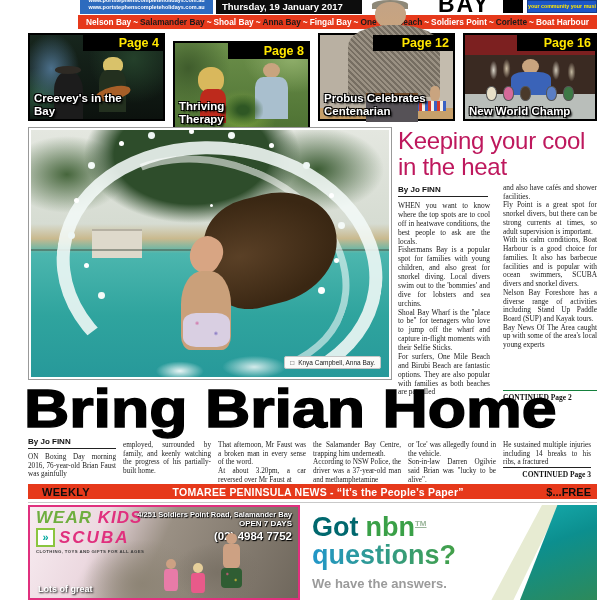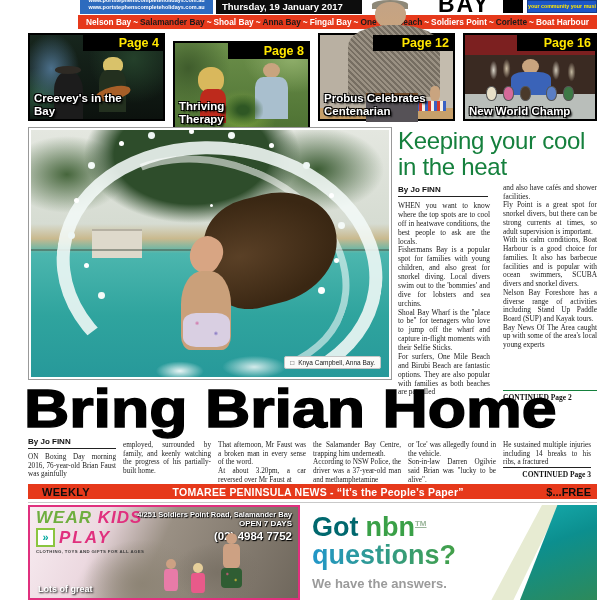--- a/index.html
+++ b/index.html
@@ -97,7 +97,7 @@
 
   
   .serifbody{font-family:"Liberation Serif",serif;text-align:justify;white-space:pre-line;color:#1a1a1a;}
-  .cool-headline{left:398px;top:128px;width:190px;font-size:24px;line-height:1.07;letter-spacing:-.3px;color:#15803d;}
+  .cool-headline{left:398px;top:128px;width:190px;font-size:24px;line-height:1.07;letter-spacing:-.3px;color:#be185d;}
   .cool-byline{left:398px;top:185px;font-size:8px;font-weight:bold;}
   .cool-rule{left:398px;top:196px;width:90px;border-top:1.5px solid #222;}
   .cool-col1{left:398px;top:202px;width:92px;font-size:7.4px;line-height:1.2;}

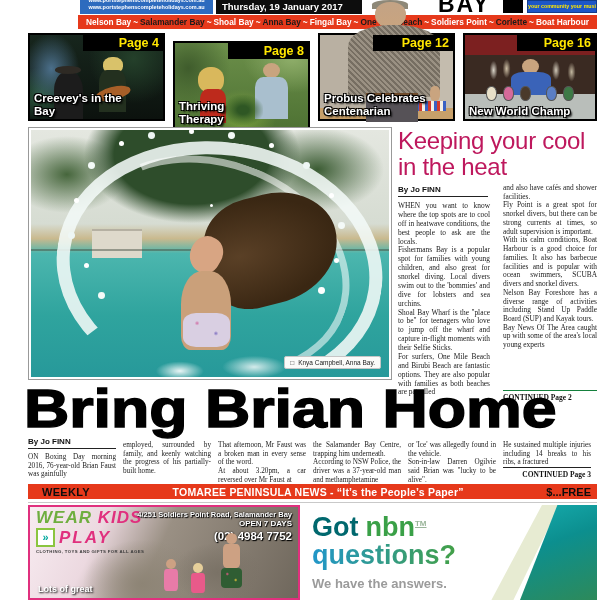--- a/index.html
+++ b/index.html
@@ -287,7 +287,7 @@
       </div>
       <div class="wk-l2">
         <span class="wk-arrow">»</span>
-        <span class="wk-play">PLAY</span>
+        <span class="wk-play">SCUBA</span>
       </div>
       <div class="wk-tag">CLOTHING, TOYS AND GIFTS FOR ALL AGES</div>
     </div>

